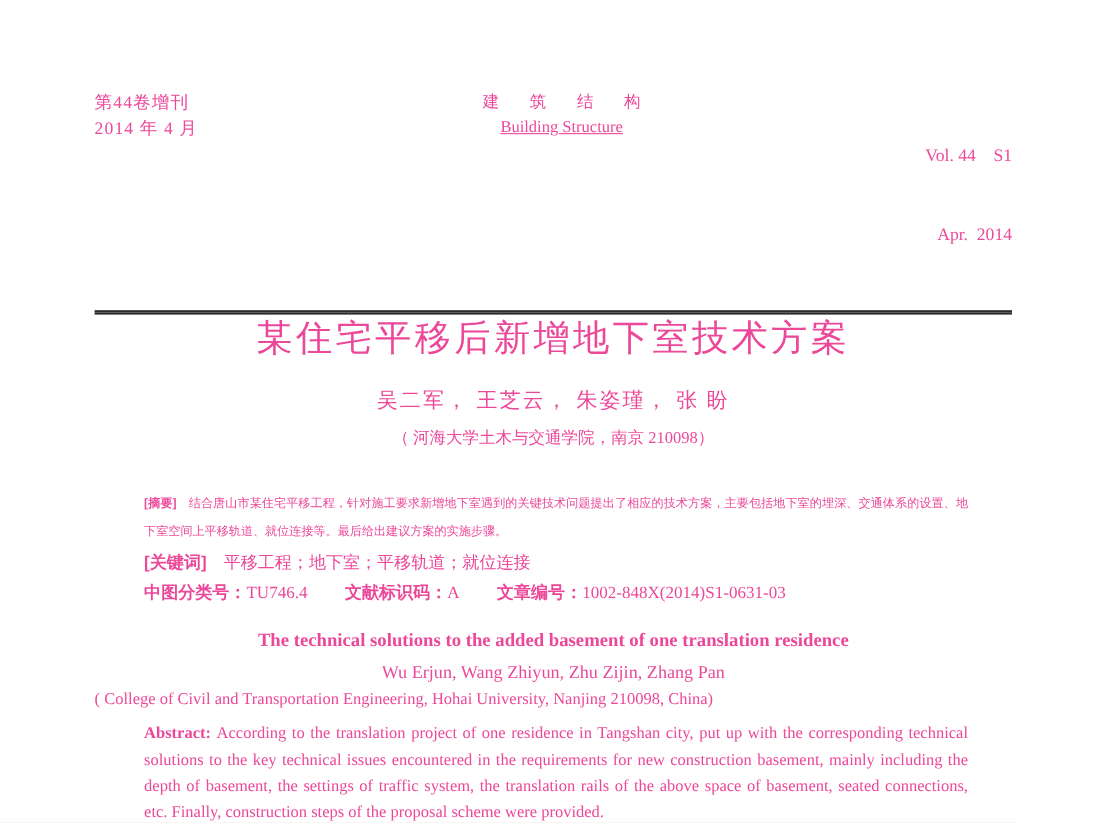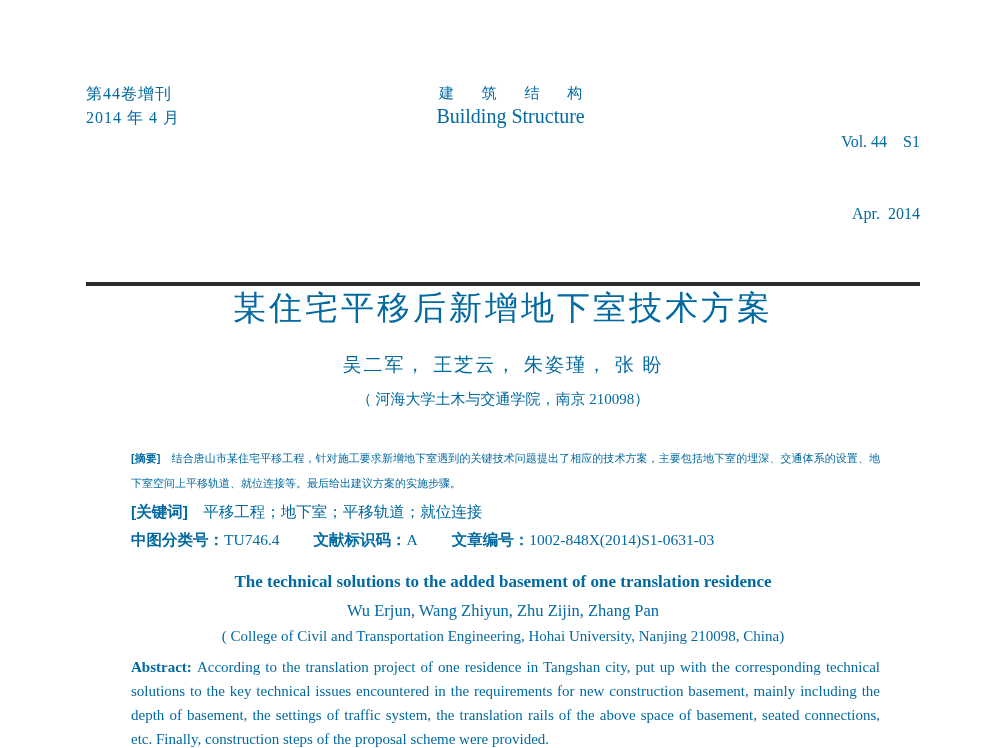--- a/index.html
+++ b/index.html
@@ -11,7 +11,7 @@
     margin: 0 auto;
     background: #ffffff;
     overflow: hidden;
-    color: #0369a1;
+    color: #ec4899;
     font-family: "Liberation Serif", "DejaVu Serif", serif;
     padding: 0 80px 0 86px;
   }

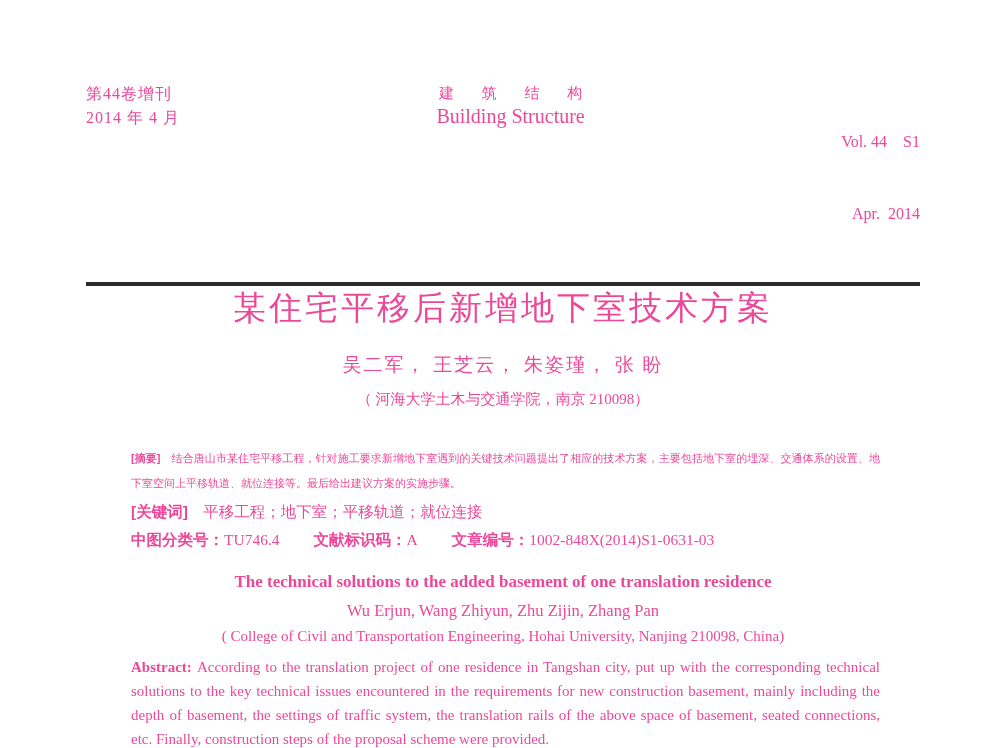--- a/index.html
+++ b/index.html
@@ -26,7 +26,7 @@
   .h-left { line-height: 24px; letter-spacing: 1px; }
   .h-center { text-align: center; line-height: 23px; }
   .journal-cn { font-size: 15px; letter-spacing: 12px; padding-left: 12px; }
-  .journal-en { font-size: 20px; }
+  .journal-en { font-size: 15px; text-decoration: underline; }
   .h-right { text-align: right; line-height: 24px; white-space: pre; }
   .rule {
     margin-top: 8px;

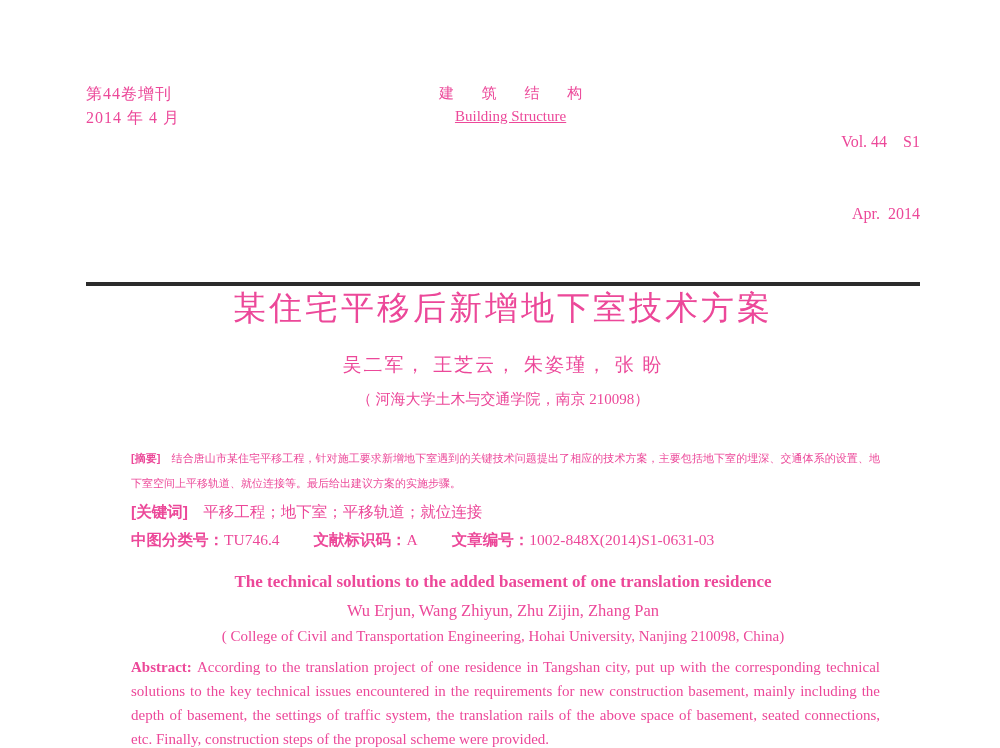--- a/index.html
+++ b/index.html
@@ -52,7 +52,7 @@
   
   .title-en { margin-top: 18px; text-align: center; font-size: 17px; font-weight: bold; line-height: 24px; }
   .authors-en { margin-top: 6px; text-align: center; font-size: 16.5px; line-height: 22px; }
-  .affil-en { margin-top: 4px; text-align: center; font-size: 15px; line-height: 21px; }
+  .affil-en { margin-top: 4px; text-align: left; font-size: 15px; line-height: 21px; }
   .en-abs { margin: 8px 40px 0 45px; font-size: 15px; line-height: 24px; text-align: justify; }
   .b-serif { font-weight: bold; }
 </style>

